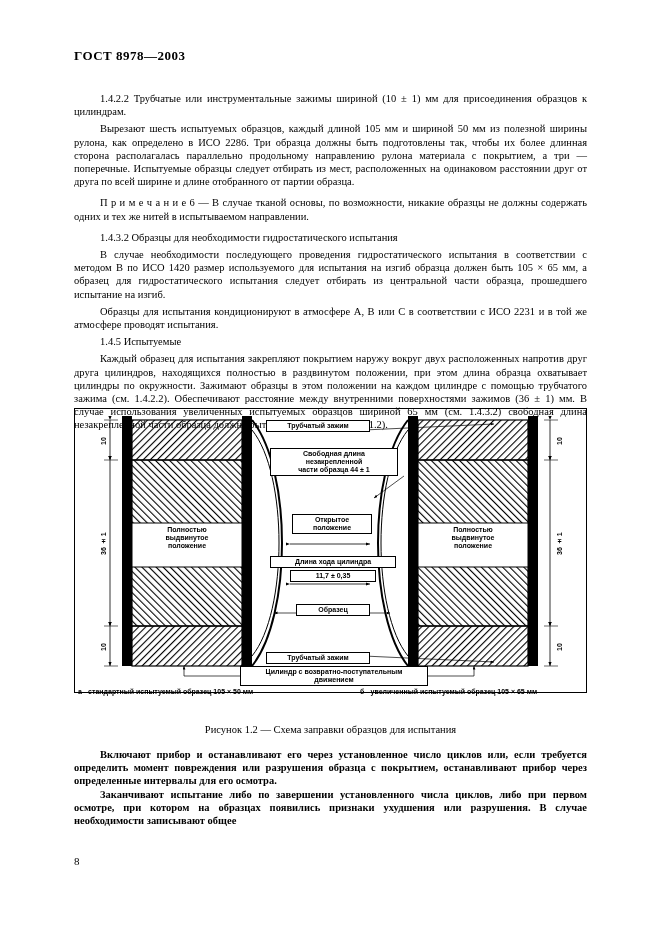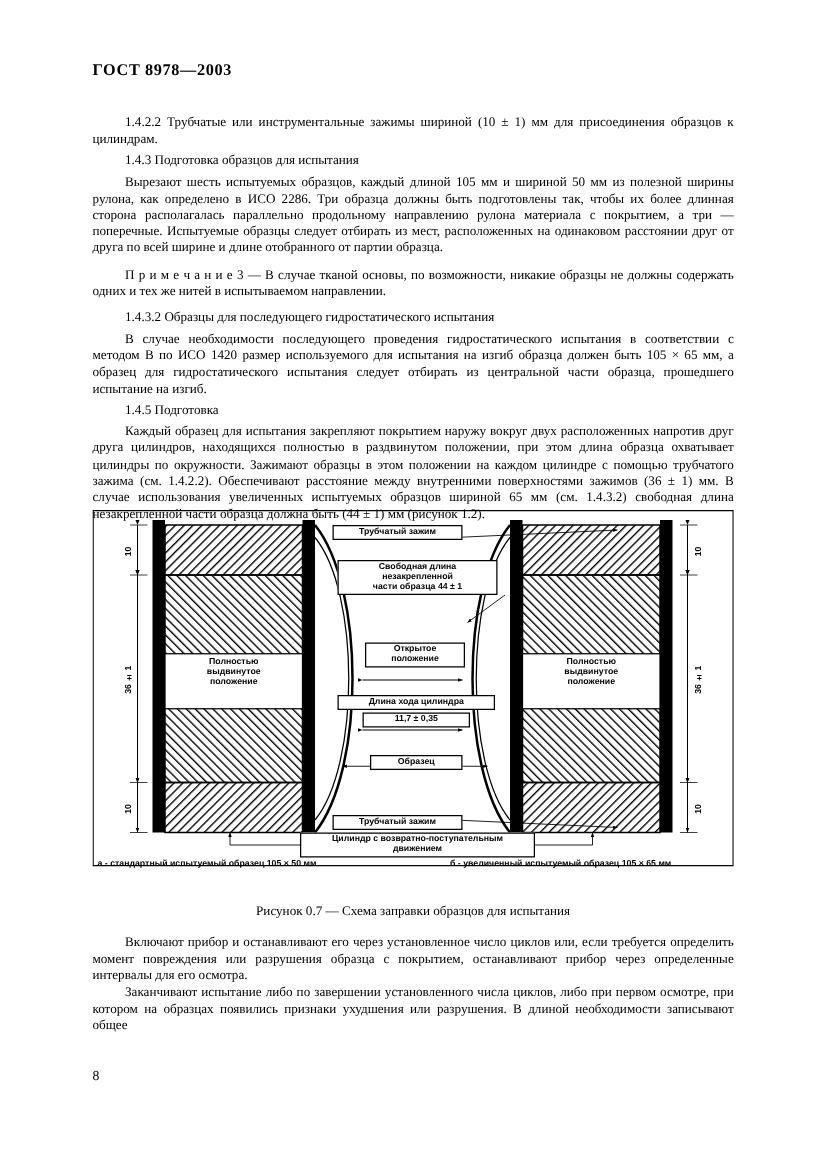--- a/index.html
+++ b/index.html
@@ -125,7 +125,6 @@
 
   <div class="content">
     <p>1.4.2.2  Трубчатые или инструментальные зажимы шириной (10 ± 1) мм для присоединения образцов к цилиндрам.</p>
-    <p>1.4.3  Подготовка образцов для испытания</p>
     <p>Вырезают шесть испытуемых образцов, каждый длиной 105 мм и шириной 50 мм из полезной ширины рулона, как определено в ИСО 2286. Три образца должны быть подготовлены так, чтобы их более длинная сторона располагалась параллельно продольному направлению рулона материала с покрытием, а три — поперечные. Испытуемые образцы следует отбирать из мест, расположенных на одинаковом расстоянии друг от друга по всей ширине и длине отобранного от партии образца.</p>
     <p class="gap">П р и м е ч а н и е  3 — В случае тканой основы, по возможности, никакие образцы не должны содержать одних и тех же нитей в испытываемом направлении.</p>
     <p class="gap">1.4.3.2  Образцы для последующего гидростатического испытания</p>

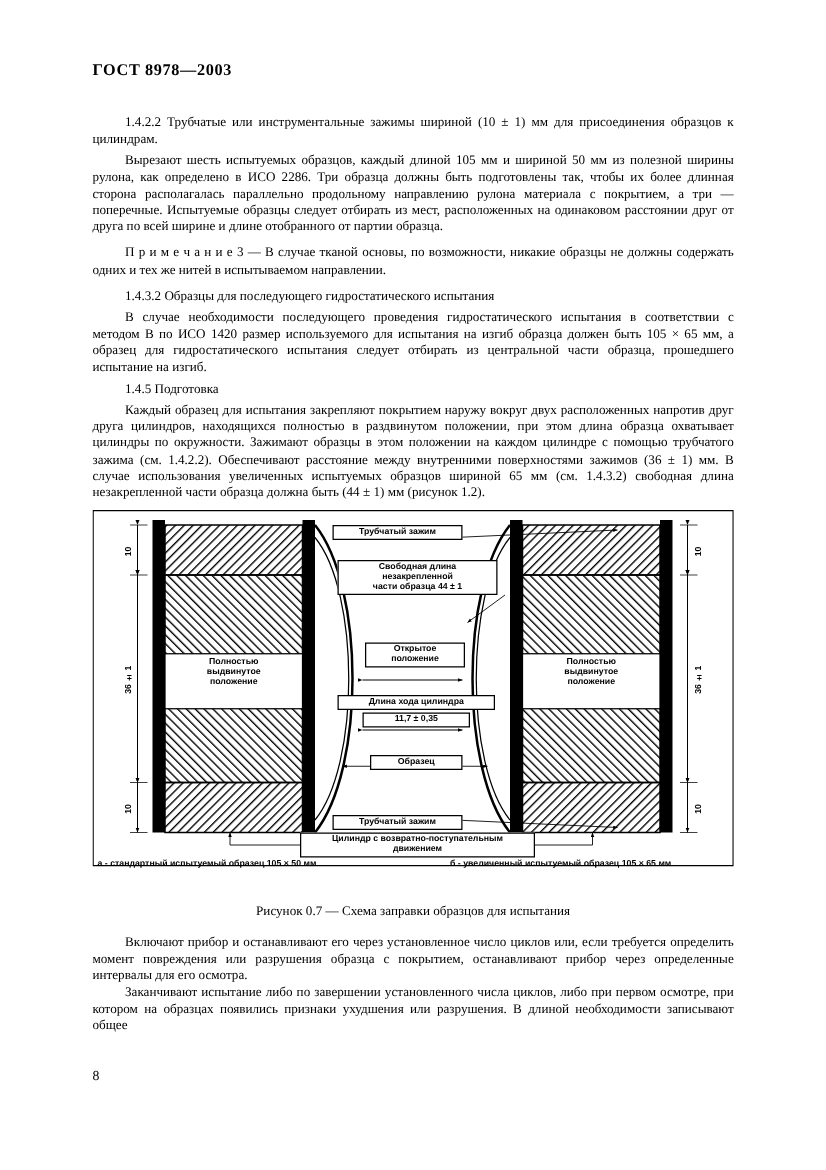--- a/index.html
+++ b/index.html
@@ -126,7 +126,7 @@
   <div class="content">
     <p>1.4.2.2  Трубчатые или инструментальные зажимы шириной (10 ± 1) мм для присоединения образцов к цилиндрам.</p>
     <p>Вырезают шесть испытуемых образцов, каждый длиной 105 мм и шириной 50 мм из полезной ширины рулона, как определено в ИСО 2286. Три образца должны быть подготовлены так, чтобы их более длинная сторона располагалась параллельно продольному направлению рулона материала с покрытием, а три — поперечные. Испытуемые образцы следует отбирать из мест, расположенных на одинаковом расстоянии друг от друга по всей ширине и длине отобранного от партии образца.</p>
-    <p class="gap">П р и м е ч а н и е  3 — В случае тканой основы, по возможности, никакие образцы не должны содержать одних и тех же нитей в испытываемом направлении.</p>
+    <p class="gap">П р и м е ч а н и е  6 — В случае тканой основы, по возможности, никакие образцы не должны содержать одних и тех же нитей в испытываемом направлении.</p>
     <p class="gap">1.4.3.2  Образцы для последующего гидростатического испытания</p>
     <p>В случае необходимости последующего проведения гидростатического испытания в соответствии с методом В по ИСО 1420 размер используемого для испытания на изгиб образца должен быть 105 × 65 мм, а образец для гидростатического испытания следует отбирать из центральной части образца, прошедшего испытание на изгиб.</p>
     <p>1.4.5  Подготовка</p>

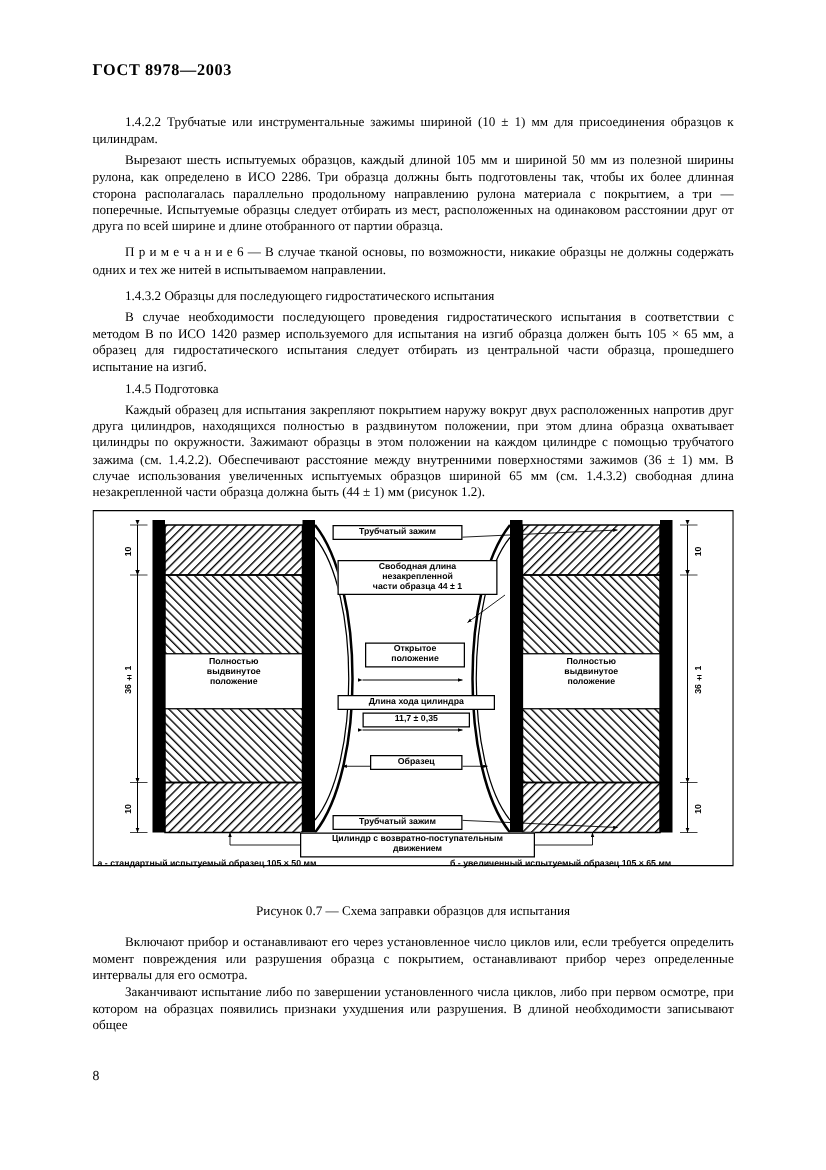--- a/index.html
+++ b/index.html
@@ -127,7 +127,7 @@
     <p>1.4.2.2  Трубчатые или инструментальные зажимы шириной (10 ± 1) мм для присоединения образцов к цилиндрам.</p>
     <p>Вырезают шесть испытуемых образцов, каждый длиной 105 мм и шириной 50 мм из полезной ширины рулона, как определено в ИСО 2286. Три образца должны быть подготовлены так, чтобы их более длинная сторона располагалась параллельно продольному направлению рулона материала с покрытием, а три — поперечные. Испытуемые образцы следует отбирать из мест, расположенных на одинаковом расстоянии друг от друга по всей ширине и длине отобранного от партии образца.</p>
     <p class="gap">П р и м е ч а н и е  6 — В случае тканой основы, по возможности, никакие образцы не должны содержать одних и тех же нитей в испытываемом направлении.</p>
-    <p class="gap">1.4.3.2  Образцы для последующего гидростатического испытания</p>
+    <p class="gap">1.4.3.2  Образцы для необходимости гидростатического испытания</p>
     <p>В случае необходимости последующего проведения гидростатического испытания в соответствии с методом В по ИСО 1420 размер используемого для испытания на изгиб образца должен быть 105 × 65 мм, а образец для гидростатического испытания следует отбирать из центральной части образца, прошедшего испытание на изгиб.</p>
     <p>1.4.5  Подготовка</p>
     <p>Каждый образец для испытания закрепляют покрытием наружу вокруг двух расположенных напротив друг друга цилиндров, находящихся полностью в раздвинутом положении, при этом длина образца охватывает цилиндры по окружности. Зажимают образцы в этом положении на каждом цилиндре с помощью трубчатого зажима (см. 1.4.2.2). Обеспечивают расстояние между внутренними поверхностями зажимов (36 ± 1) мм. В случае использования увеличенных испытуемых образцов шириной 65 мм (см. 1.4.3.2) свободная длина незакрепленной части образца должна быть (44 ± 1) мм (рисунок 1.2).</p>

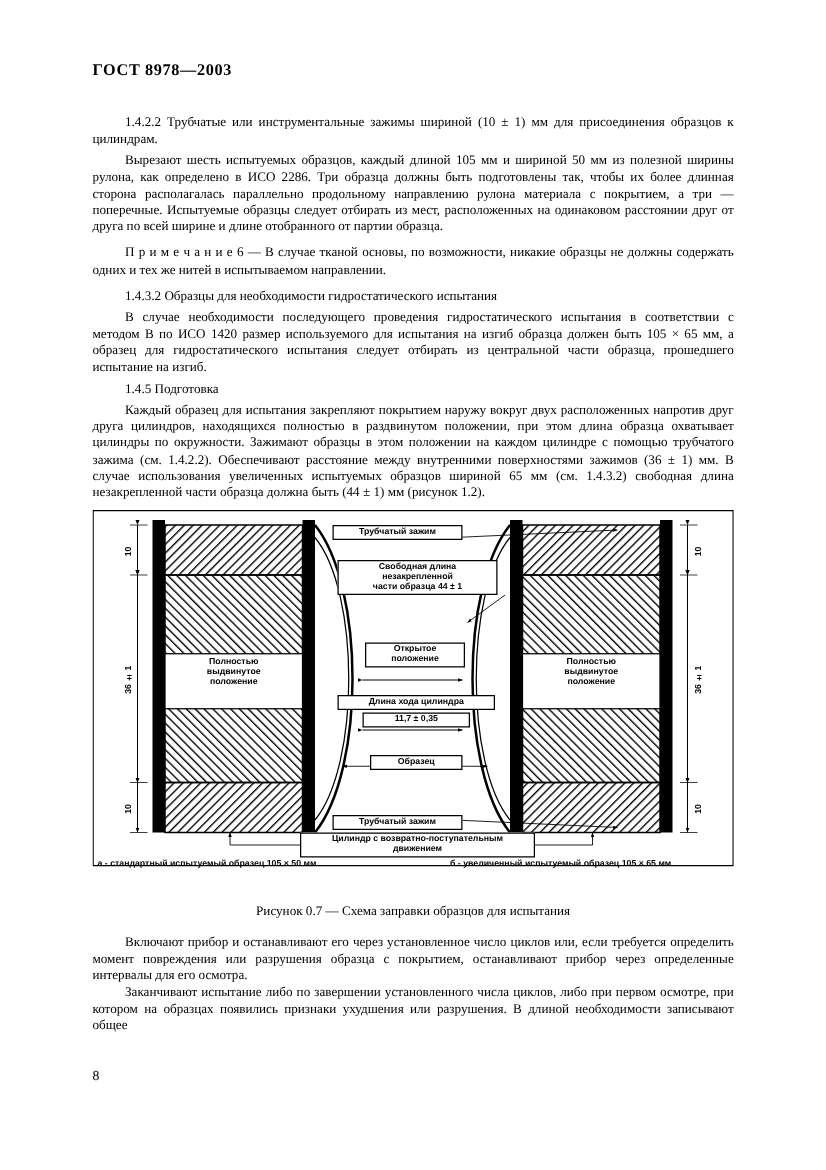--- a/index.html
+++ b/index.html
@@ -129,6 +129,7 @@
     <p class="gap">П р и м е ч а н и е  6 — В случае тканой основы, по возможности, никакие образцы не должны содержать одних и тех же нитей в испытываемом направлении.</p>
     <p class="gap">1.4.3.2  Образцы для необходимости гидростатического испытания</p>
     <p>В случае необходимости последующего проведения гидростатического испытания в соответствии с методом В по ИСО 1420 размер используемого для испытания на изгиб образца должен быть 105 × 65 мм, а образец для гидростатического испытания следует отбирать из центральной части образца, прошедшего испытание на изгиб.</p>
+    <p>Образцы для испытания кондиционируют в атмосфере А, В или С в соответствии с ИСО 2231 и в той же атмосфере проводят испытания.</p>
     <p>1.4.5  Подготовка</p>
     <p>Каждый образец для испытания закрепляют покрытием наружу вокруг двух расположенных напротив друг друга цилиндров, находящихся полностью в раздвинутом положении, при этом длина образца охватывает цилиндры по окружности. Зажимают образцы в этом положении на каждом цилиндре с помощью трубчатого зажима (см. 1.4.2.2). Обеспечивают расстояние между внутренними поверхностями зажимов (36 ± 1) мм. В случае использования увеличенных испытуемых образцов шириной 65 мм (см. 1.4.3.2) свободная длина незакрепленной части образца должна быть (44 ± 1) мм (рисунок 1.2).</p>
   </div>

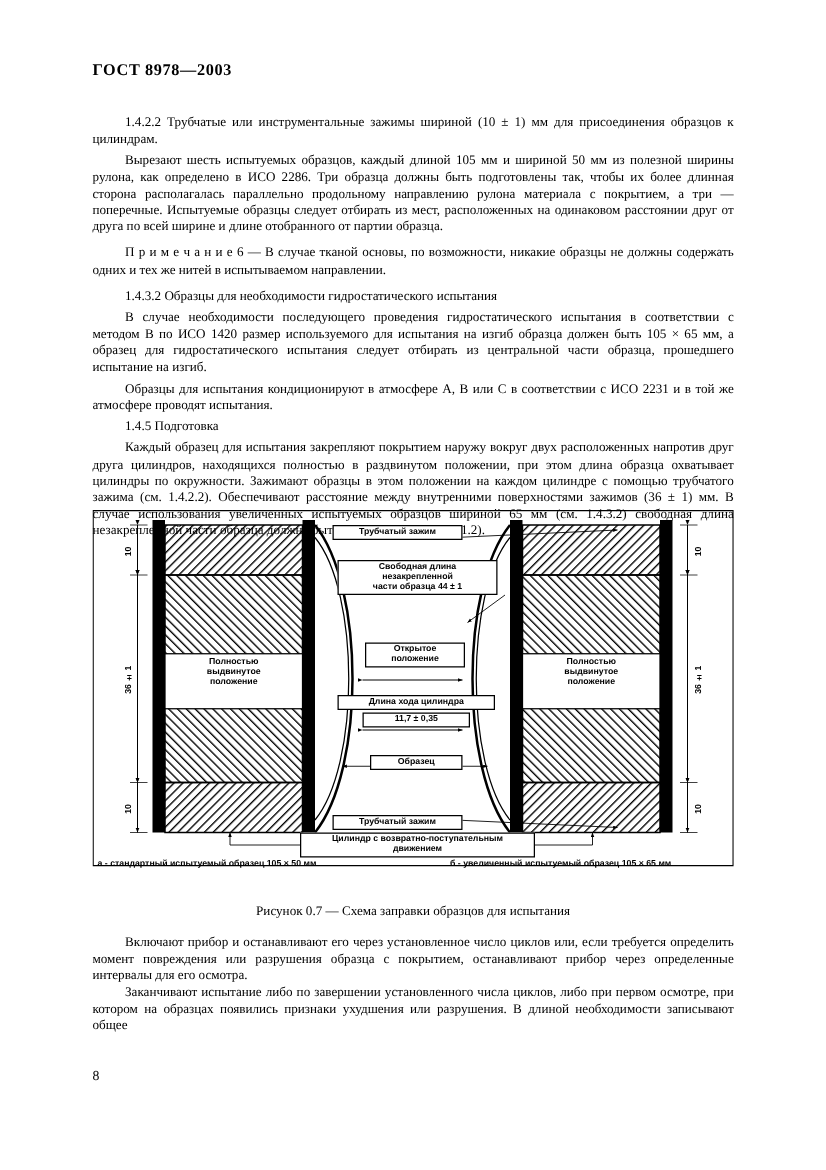--- a/index.html
+++ b/index.html
@@ -130,7 +130,7 @@
     <p class="gap">1.4.3.2  Образцы для необходимости гидростатического испытания</p>
     <p>В случае необходимости последующего проведения гидростатического испытания в соответствии с методом В по ИСО 1420 размер используемого для испытания на изгиб образца должен быть 105 × 65 мм, а образец для гидростатического испытания следует отбирать из центральной части образца, прошедшего испытание на изгиб.</p>
     <p>Образцы для испытания кондиционируют в атмосфере А, В или С в соответствии с ИСО 2231 и в той же атмосфере проводят испытания.</p>
-    <p>1.4.5  Подготовка</p>
+    <p>1.4.5  Испытуемые</p>
     <p>Каждый образец для испытания закрепляют покрытием наружу вокруг двух расположенных напротив друг друга цилиндров, находящихся полностью в раздвинутом положении, при этом длина образца охватывает цилиндры по окружности. Зажимают образцы в этом положении на каждом цилиндре с помощью трубчатого зажима (см. 1.4.2.2). Обеспечивают расстояние между внутренними поверхностями зажимов (36 ± 1) мм. В случае использования увеличенных испытуемых образцов шириной 65 мм (см. 1.4.3.2) свободная длина незакрепленной части образца должна быть (44 ± 1) мм (рисунок 1.2).</p>
   </div>
 

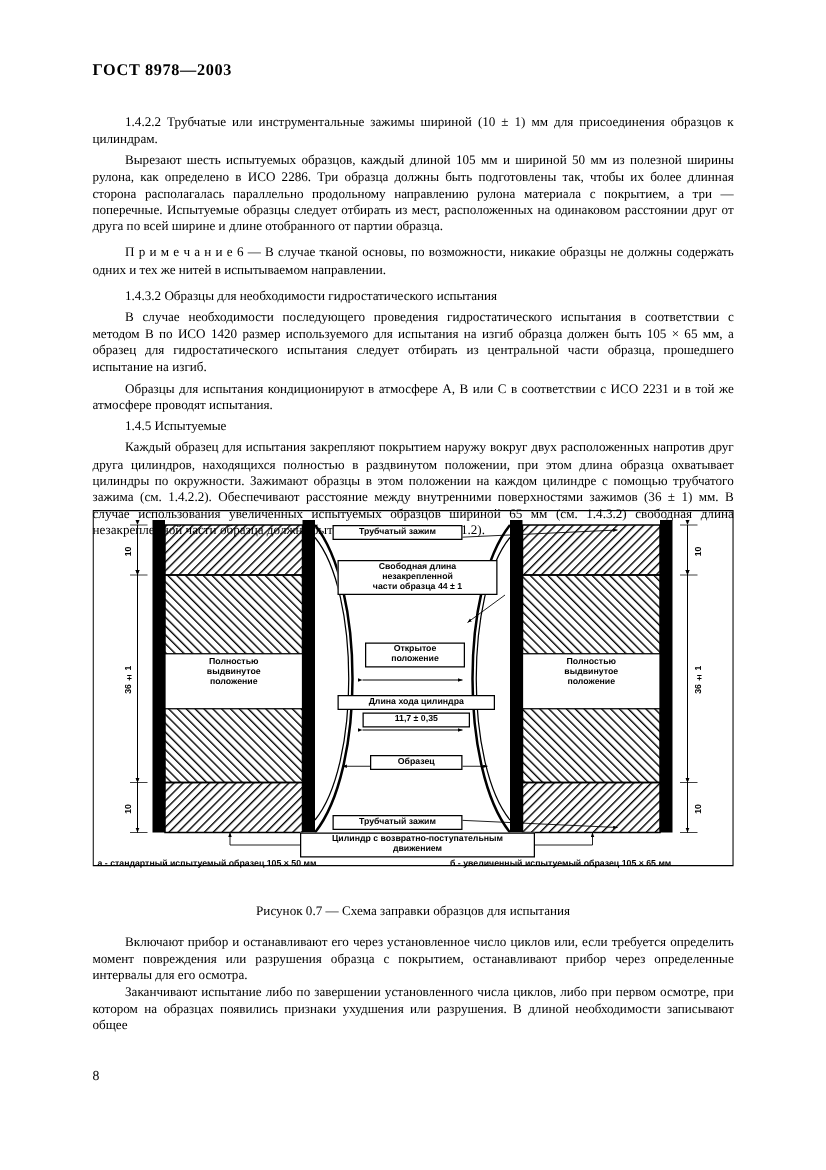--- a/index.html
+++ b/index.html
@@ -251,7 +251,7 @@
     <div class="fig-bottom-label" style="left:286px;">б - увеличенный испытуемый образец 105 × 65 мм</div>
   </div>
 
-  <div class="fig-caption">Рисунок 0.7 — Схема заправки образцов для испытания</div>
+  <div class="fig-caption">Рисунок 1.2 — Схема заправки образцов для испытания</div>
 
   <div class="content-2">
     <p>Включают прибор и останавливают его через установленное число циклов или, если требуется определить момент повреждения или разрушения образца с покрытием, останавливают прибор через определенные интервалы для его осмотра.</p>

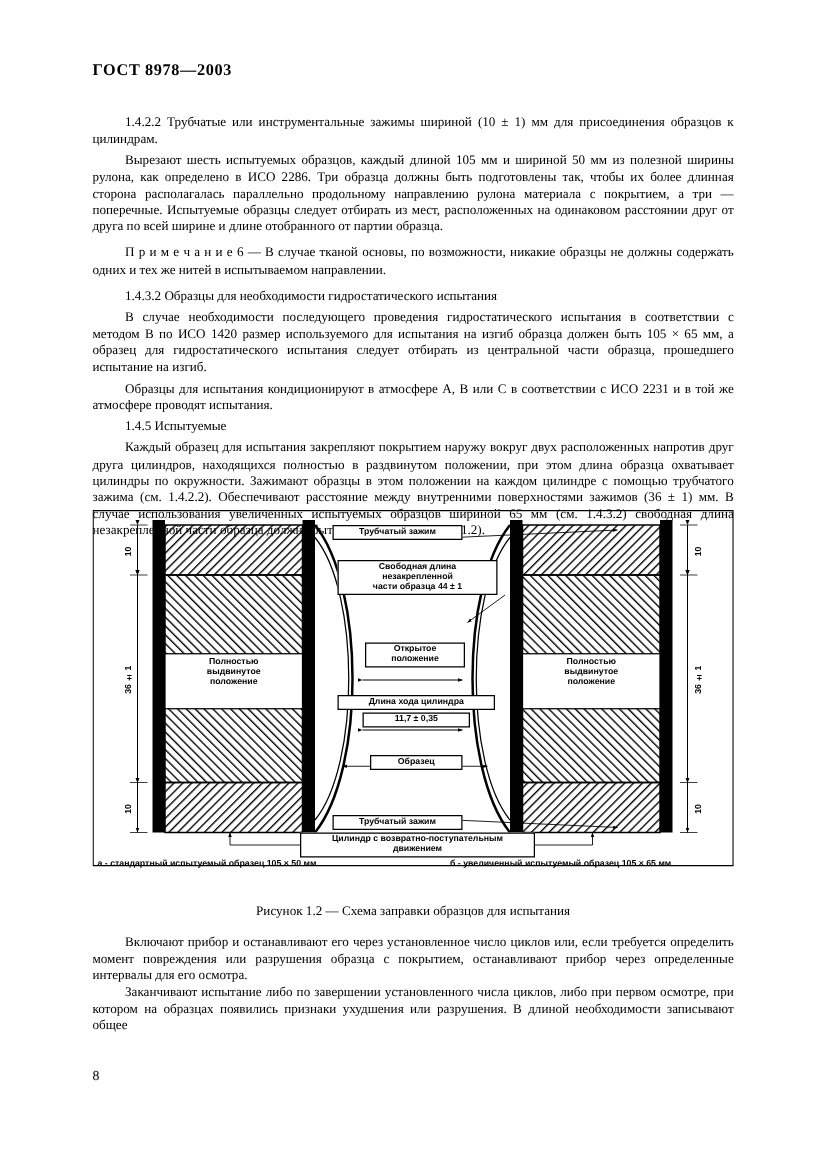--- a/index.html
+++ b/index.html
@@ -69,6 +69,7 @@
     font-size: 10.5px;
     line-height: 13.2px;
     text-align: justify;
+    font-weight: bold;
   }
   .content-2 p {
     margin: 0;

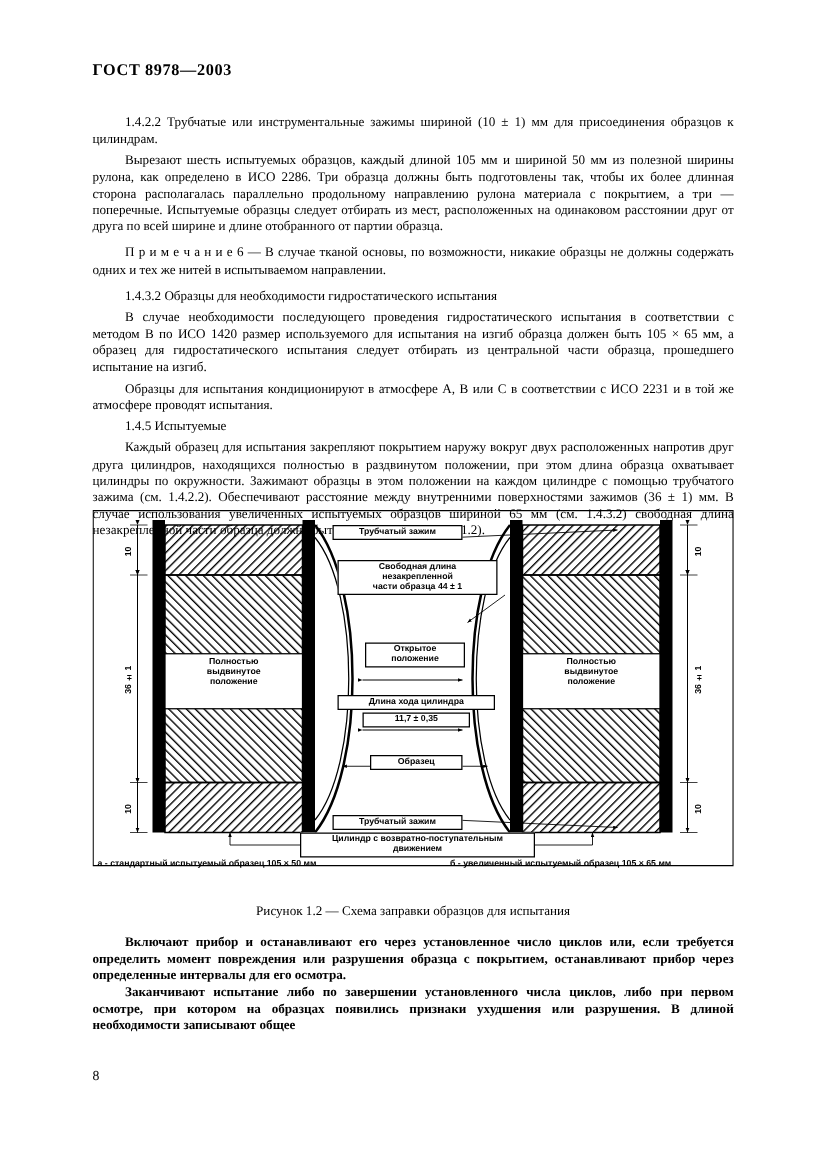--- a/index.html
+++ b/index.html
@@ -256,7 +256,7 @@
 
   <div class="content-2">
     <p>Включают прибор и останавливают его через установленное число циклов или, если требуется определить момент повреждения или разрушения образца с покрытием, останавливают прибор через определенные интервалы для его осмотра.</p>
-    <p>Заканчивают испытание либо по завершении установленного числа циклов, либо при первом осмотре, при котором на образцах появились признаки ухудшения или разрушения. В длиной необходимости записывают общее</p>
+    <p>Заканчивают испытание либо по завершении установленного числа циклов, либо при первом осмотре, при котором на образцах появились признаки ухудшения или разрушения. В случае необходимости записывают общее</p>
   </div>
 
   <div class="page-number">8</div>

